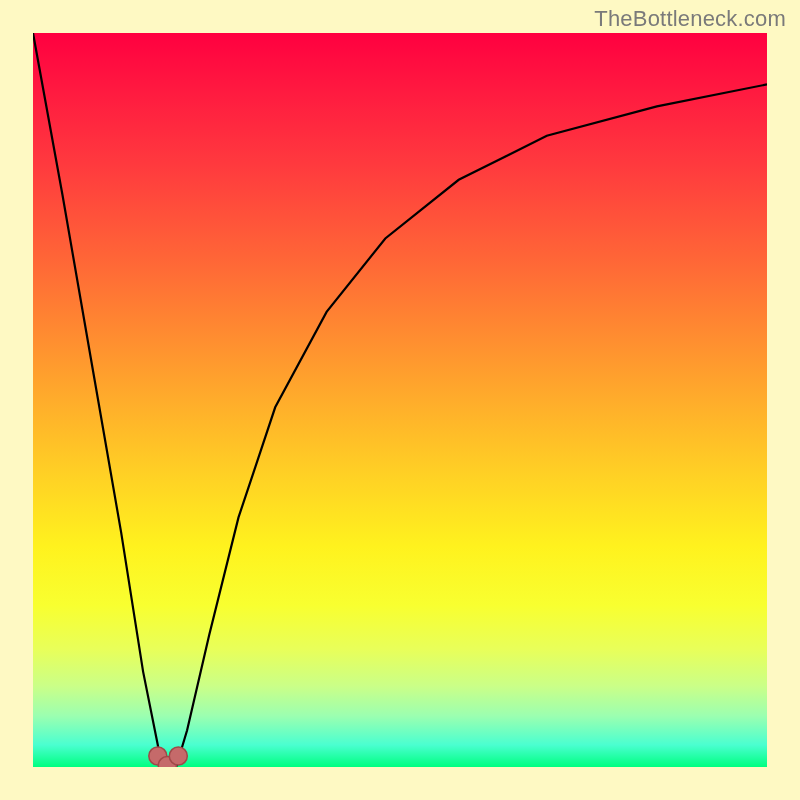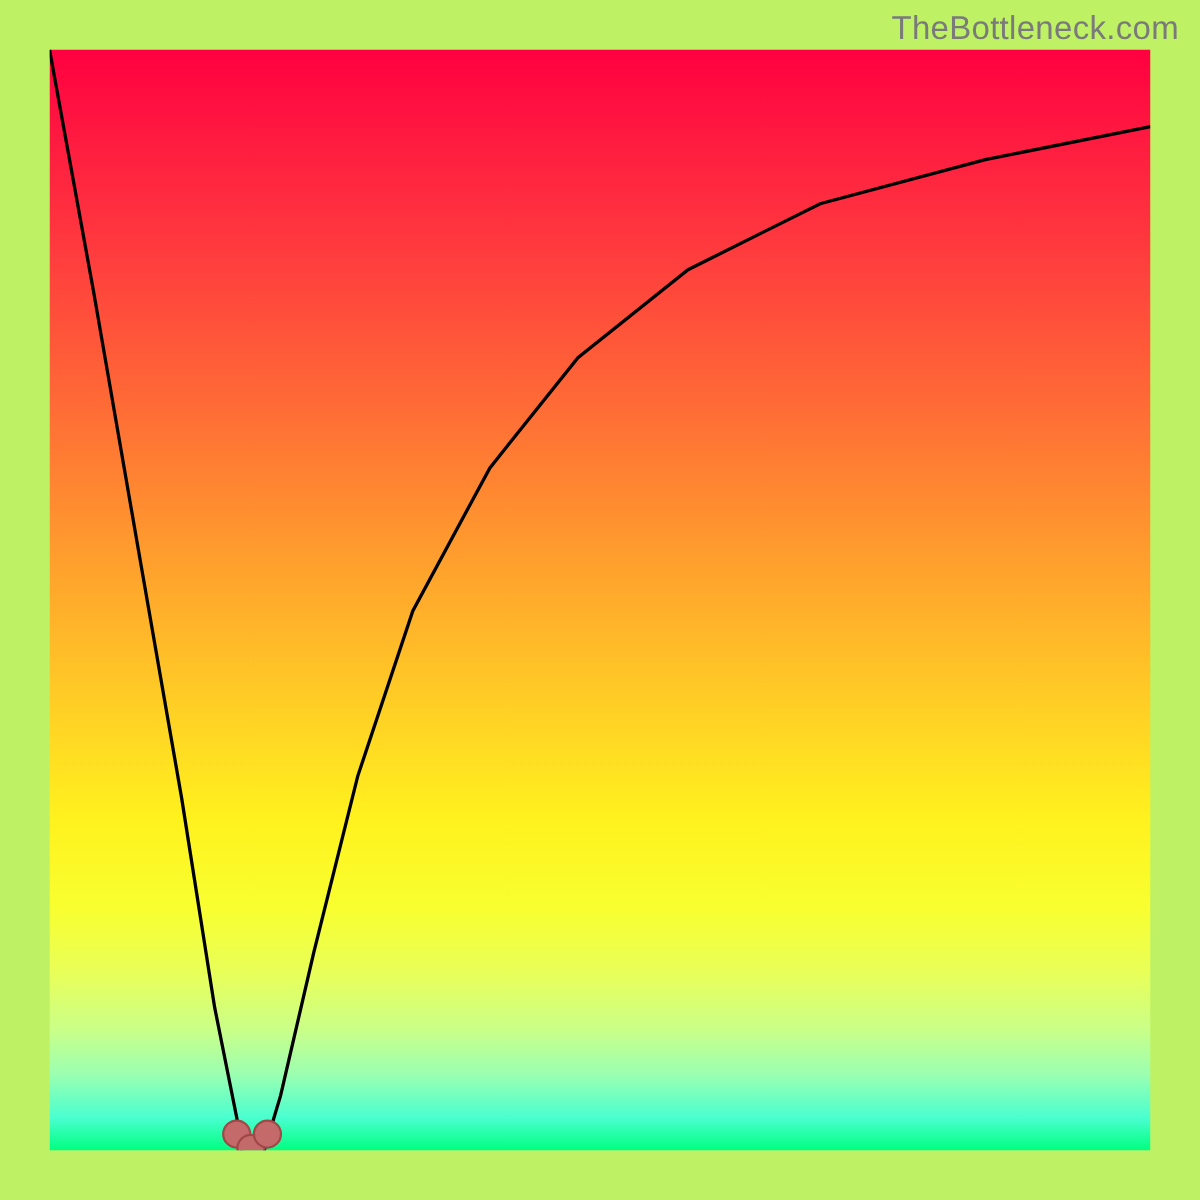--- a/index.html
+++ b/index.html
@@ -17,7 +17,7 @@
     left: 0;
     width: 800px;
     height: 800px;
-    background: #bef264;
+    background: #fef9c3;
   }
   .plot-area {
     position: absolute;

